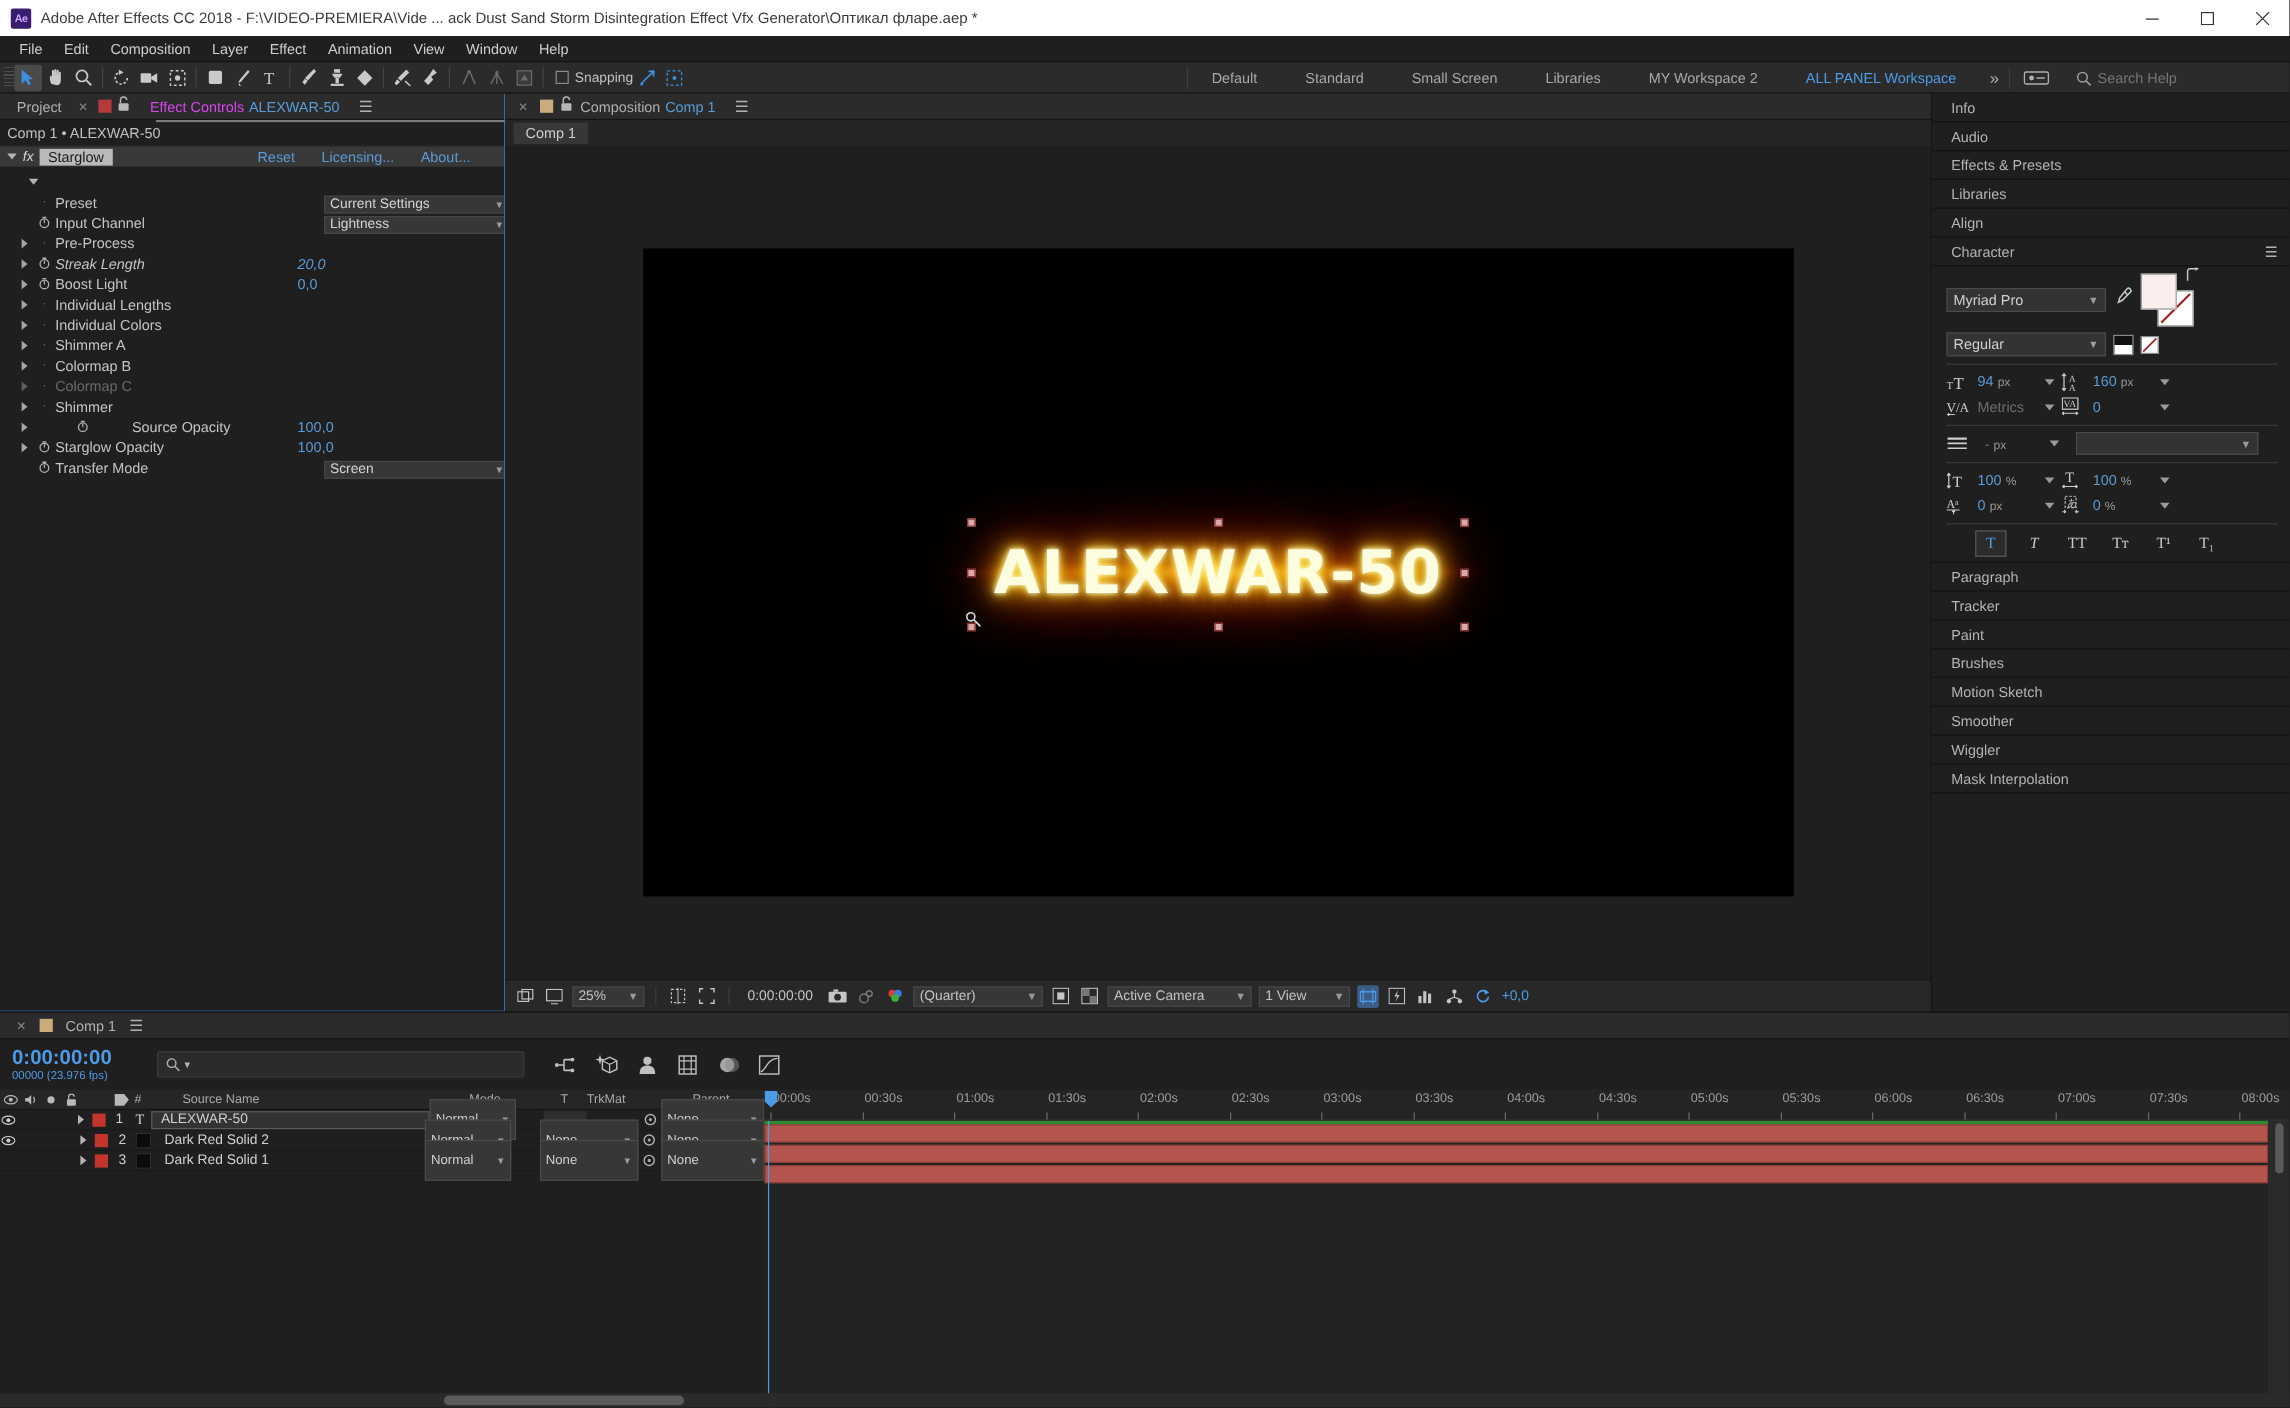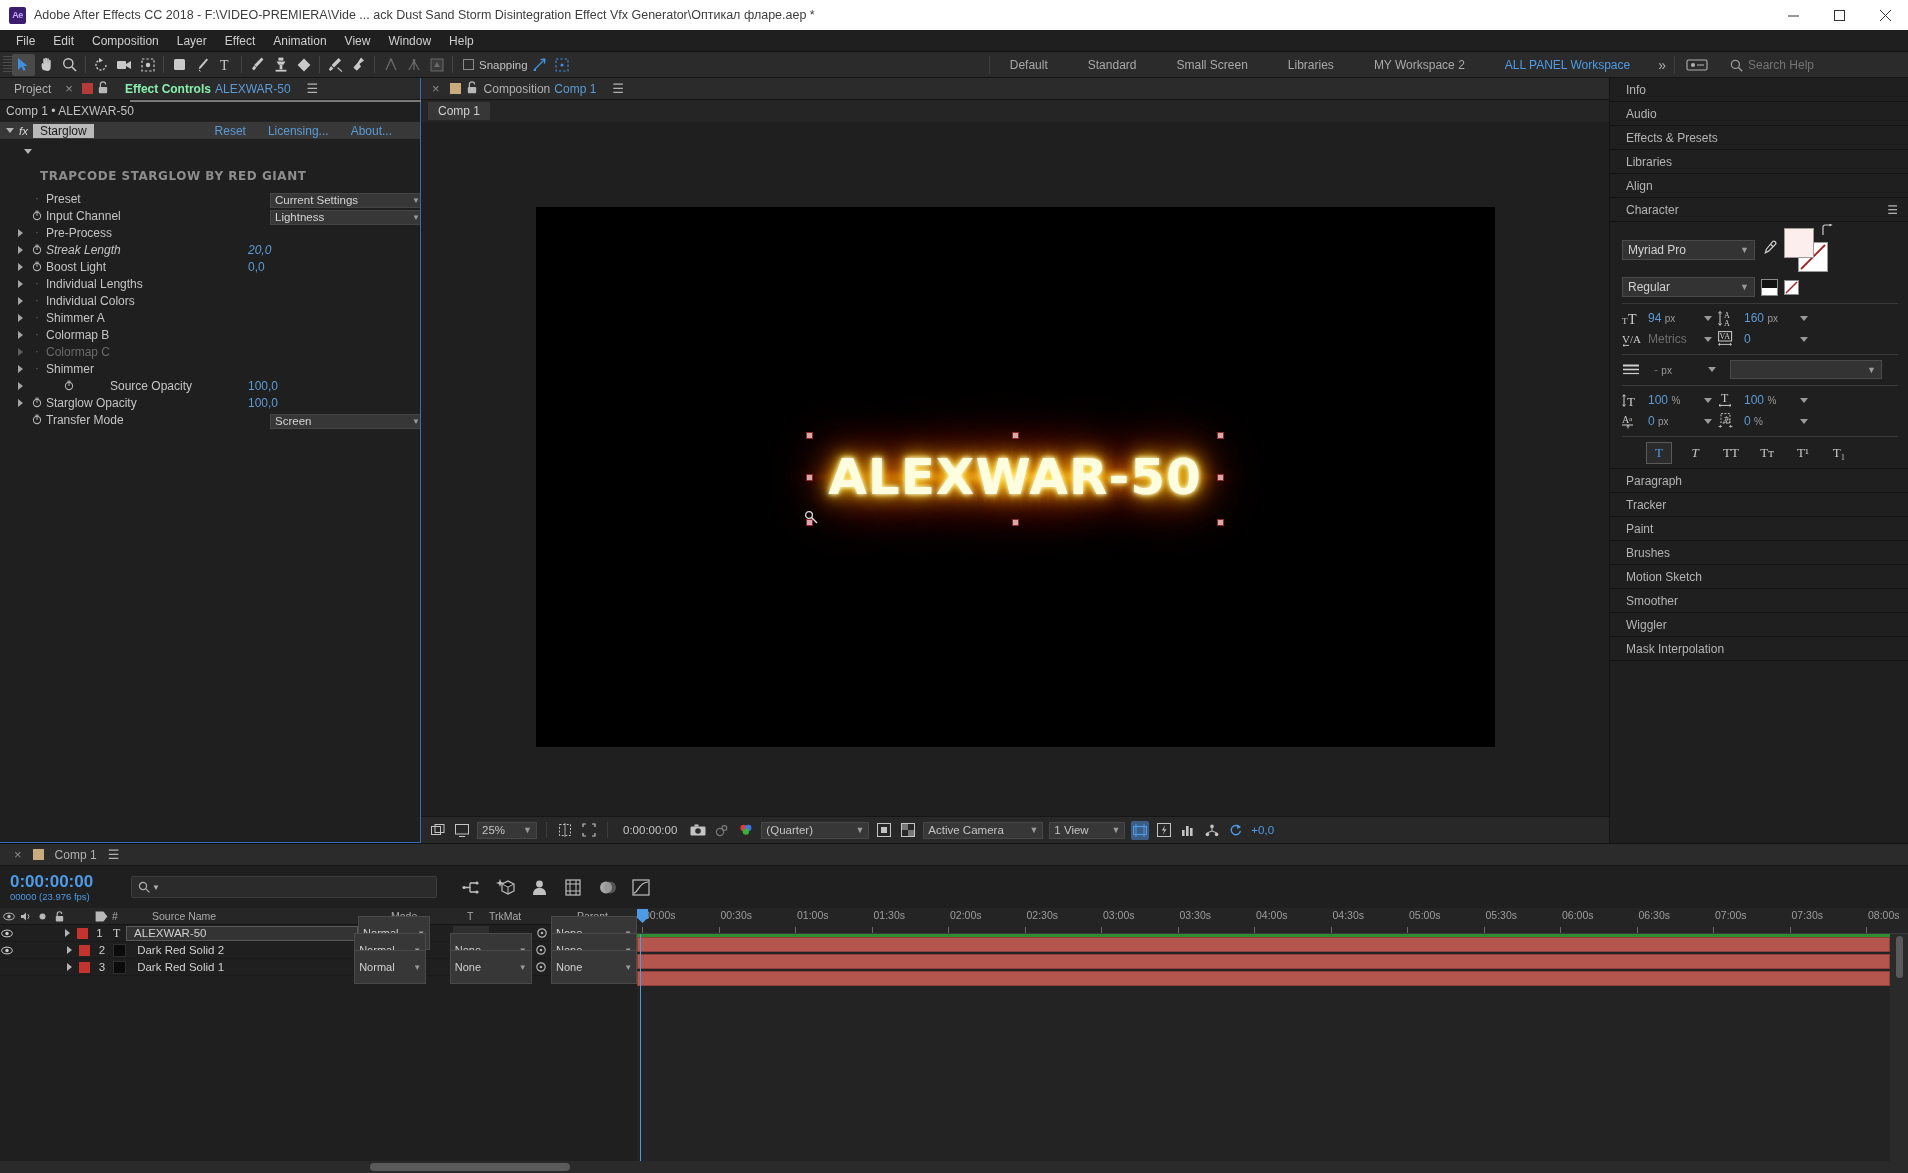--- a/index.html
+++ b/index.html
@@ -71,7 +71,7 @@
   .ptab.proj { padding-left: 14px; }
   .ptab-close { font-size: 13px; color: #8c8c8c; padding: 0 4px; }
   .red-chip { width: 11px; height: 11px; background: #b53a3a; margin: 0 5px; }
-  .ptab.active { color: #86efac; font-weight: bold; }
+  .ptab.active { color: #d946ef; }
   .ptab-val { color: #5b9bd5; }
   .ptab-menu { margin-left: 6px; color: #b0b0b0; font-size: 13px; }
   .tab-underline { height: 2px; background: #7a7a7a; }

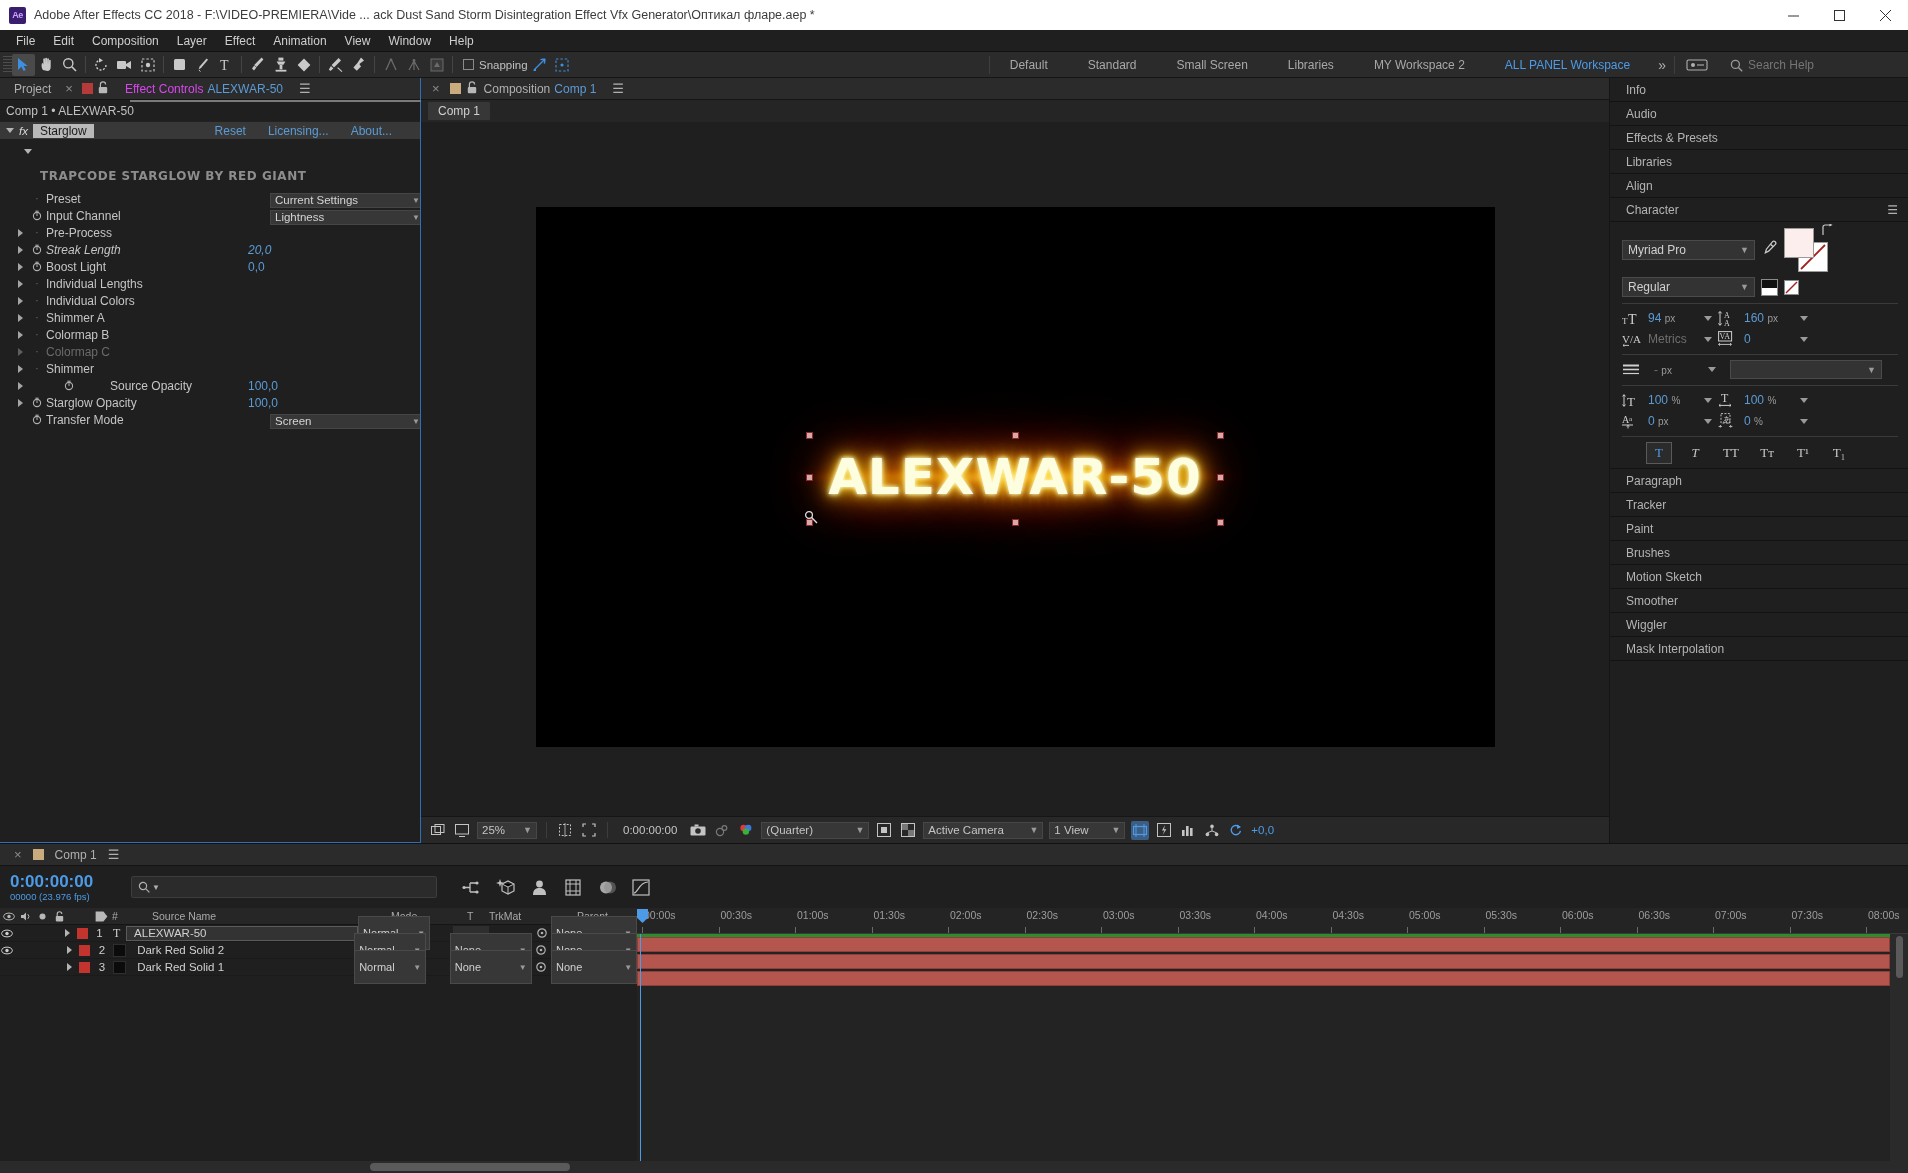--- a/index.html
+++ b/index.html
@@ -458,9 +458,6 @@
         <div class="ec-subrow">
           <div class="tri down"></div>
         </div>
-        <div class="brand-row">
-          <div class="brand-txt">TRAPCODE STARGLOW BY RED GIANT</div>
-        </div>
         <div id="param-rows">
             <div class="prow">
               <div class="prow-rel" style="display: flex; align-items: center;">

